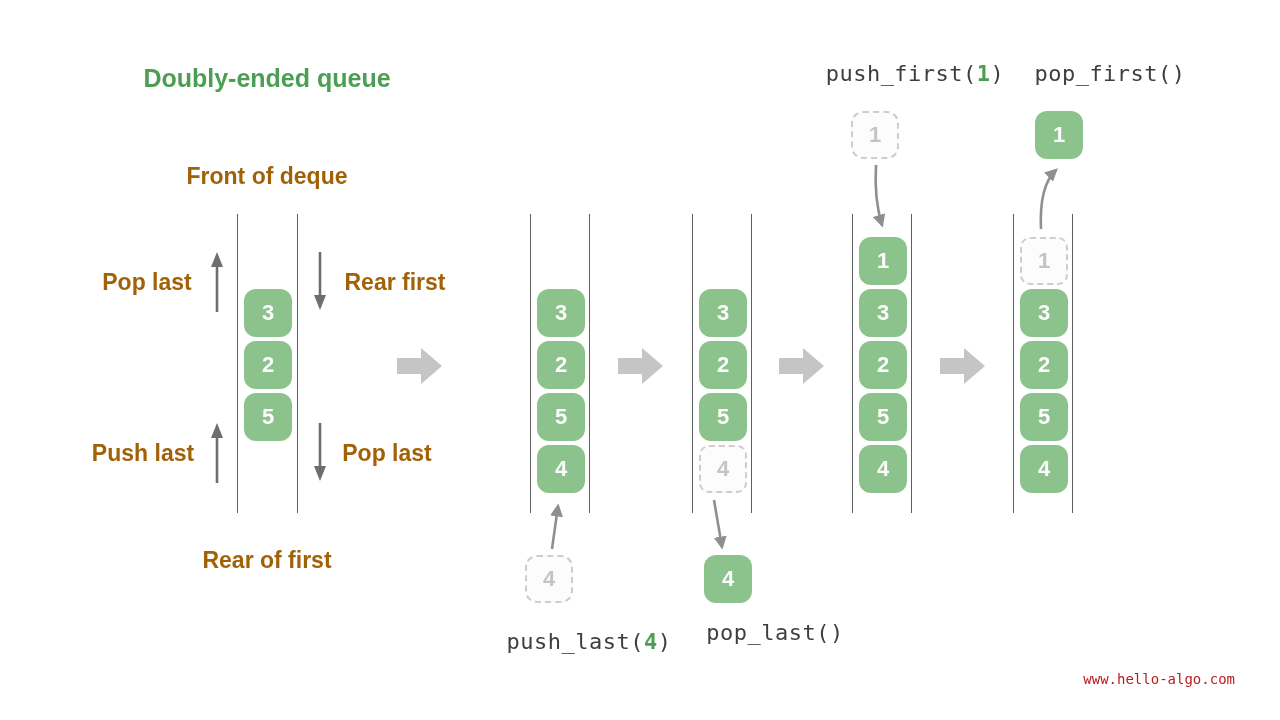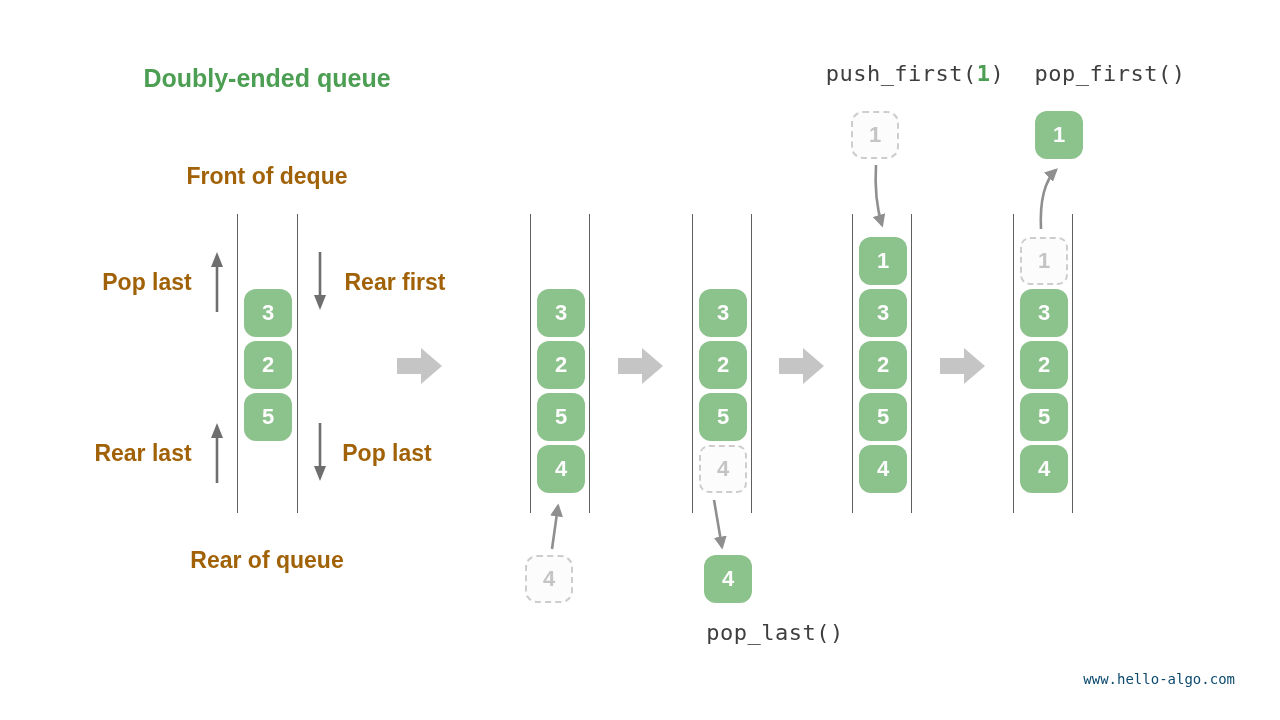--- a/index.html
+++ b/index.html
@@ -88,7 +88,7 @@
 
   <div class="abs big-label center-xy" style="left:147px; top:282px;">Pop last</div>
   <div class="abs big-label center-xy" style="left:395px; top:282px;">Rear first</div>
-  <div class="abs big-label center-xy" style="left:143px; top:453px;">Rear last</div>
+  <div class="abs big-label center-xy" style="left:143px; top:453px;">Push last</div>
   <div class="abs big-label center-xy" style="left:387px; top:453px;">Pop last</div>
 
   <svg class="abs" style="left:397px; top:346px;" width="46" height="40">

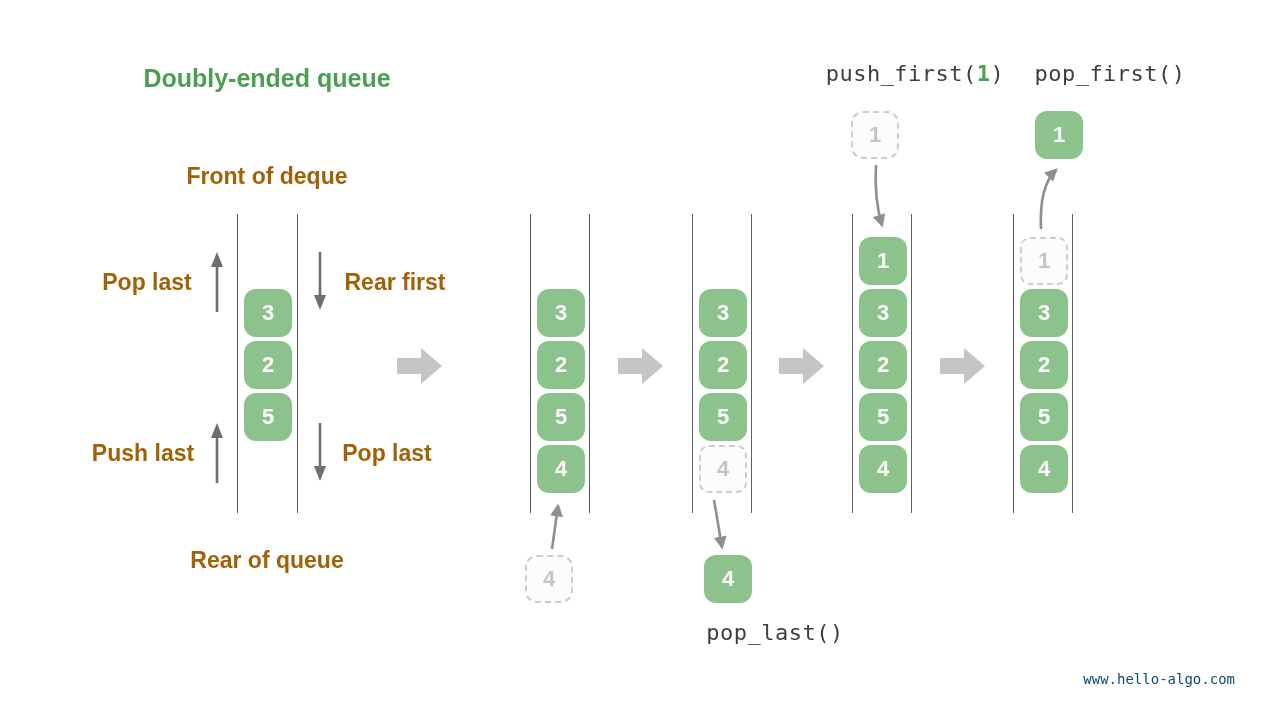--- a/index.html
+++ b/index.html
@@ -61,7 +61,7 @@
   </div>
 
   <div class="abs big-label center-xy" style="left:267px; top:176px;">Front of deque</div>
-  <div class="abs big-label center-xy" style="left:267px; top:560px;">Rear of queue</div>
+  <div class="abs big-label center-xy" style="left:267px; top:560px;">Rear of first</div>
 
   <div class="qcol" style="left:237px; width:61px;">
     <div class="cell green r1">3</div>

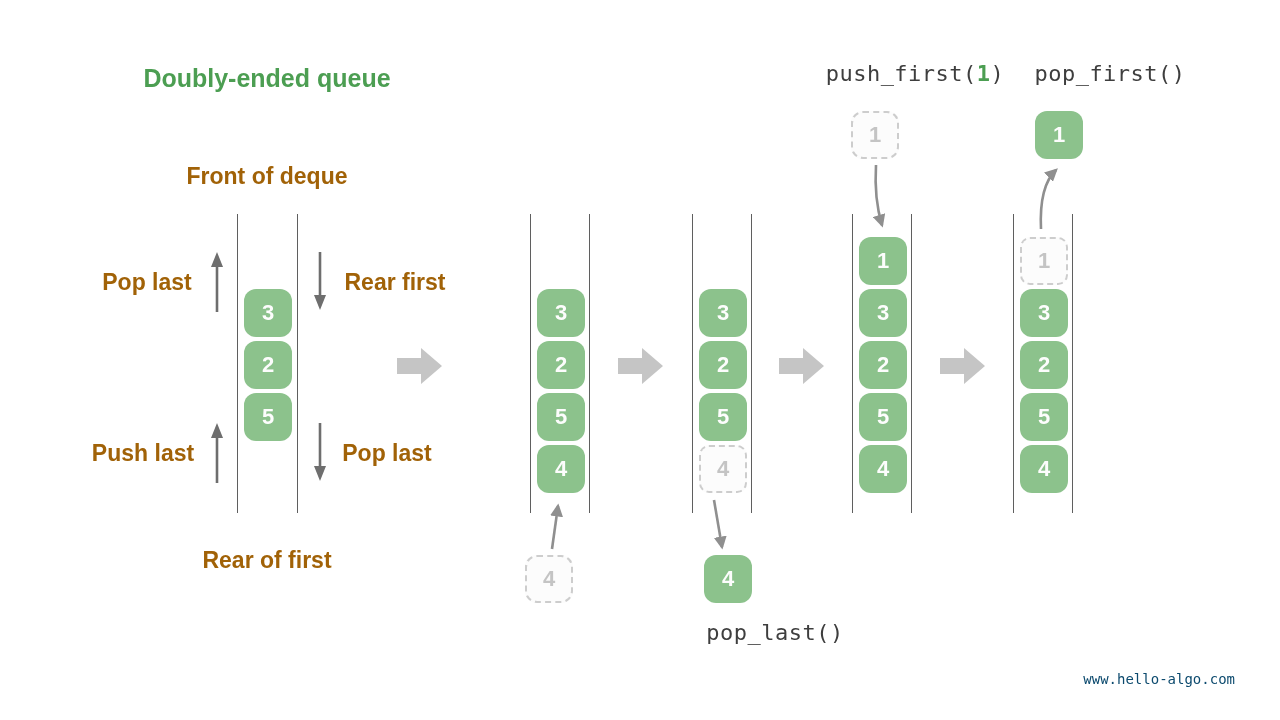--- a/index.html
+++ b/index.html
@@ -178,6 +178,9 @@
   <div class="abs code center-xy" style="left:1072px; top:73px;margin-left:38px;">
     <span>pop_first()</span>
   </div>
+  <div class="abs code center-xy" style="left:589px; top:641px;">
+    <span>push_last(</span><span class="arg">4</span><span>)</span>
+  </div>
   <div class="abs code center-xy" style="left:775px; top:632px;">
     <span>pop_last()</span>
   </div>

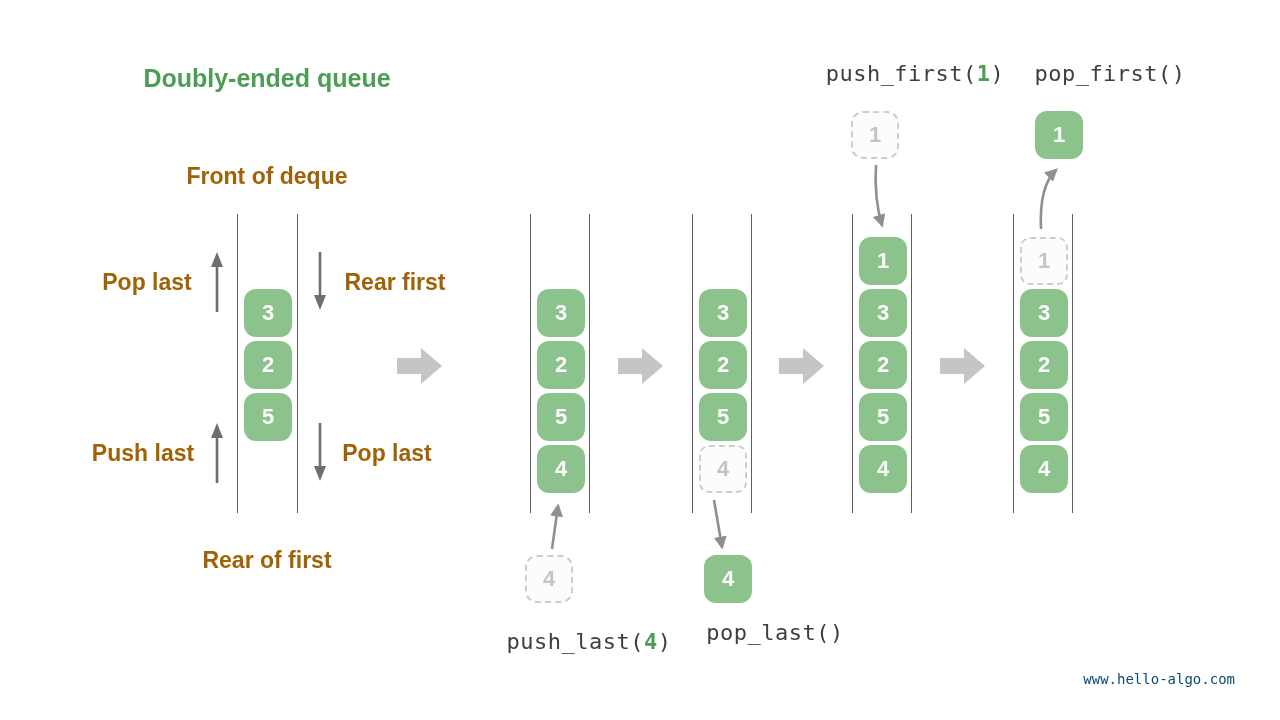--- a/index.html
+++ b/index.html
@@ -48,7 +48,7 @@
   .watermark {
     top:679px; left:1235px; transform:translate(-100%,-50%);
     font-family:"DejaVu Sans Mono", monospace;
-    font-size:14px; color:#0c4a6e; white-space:nowrap;
+    font-size:14px; color:#b91c1c; white-space:nowrap;
   }
 </style>
 </head>

